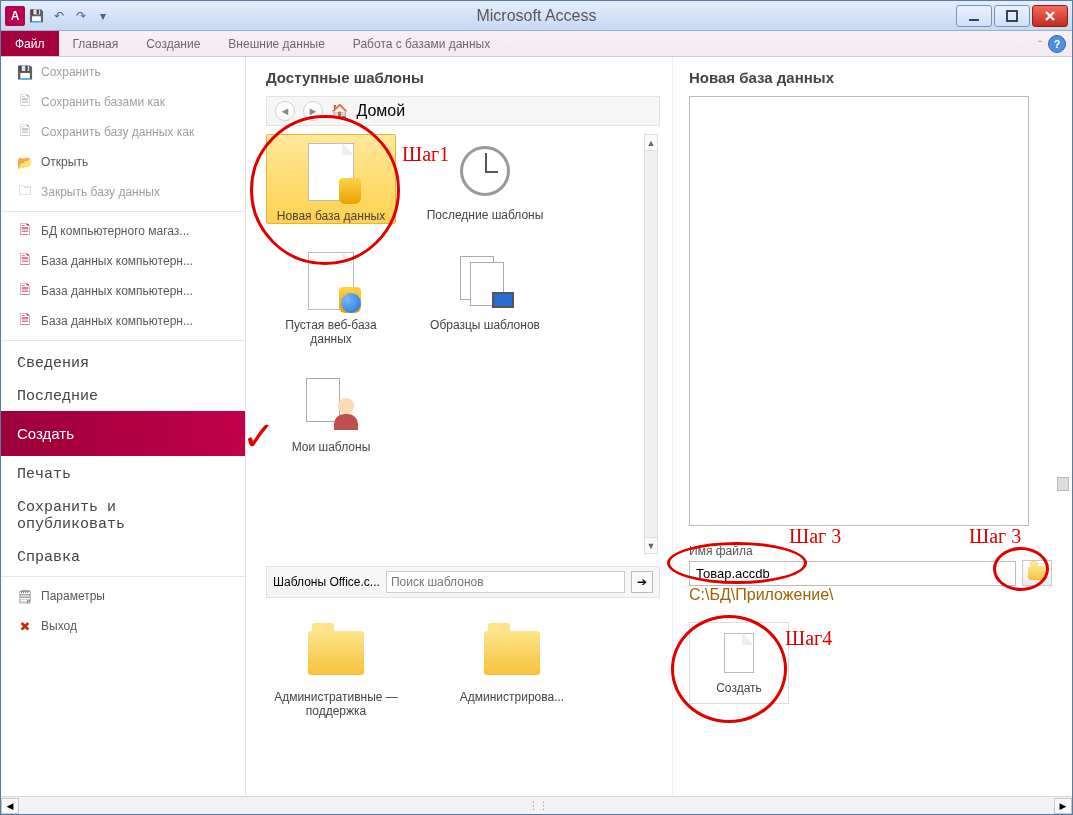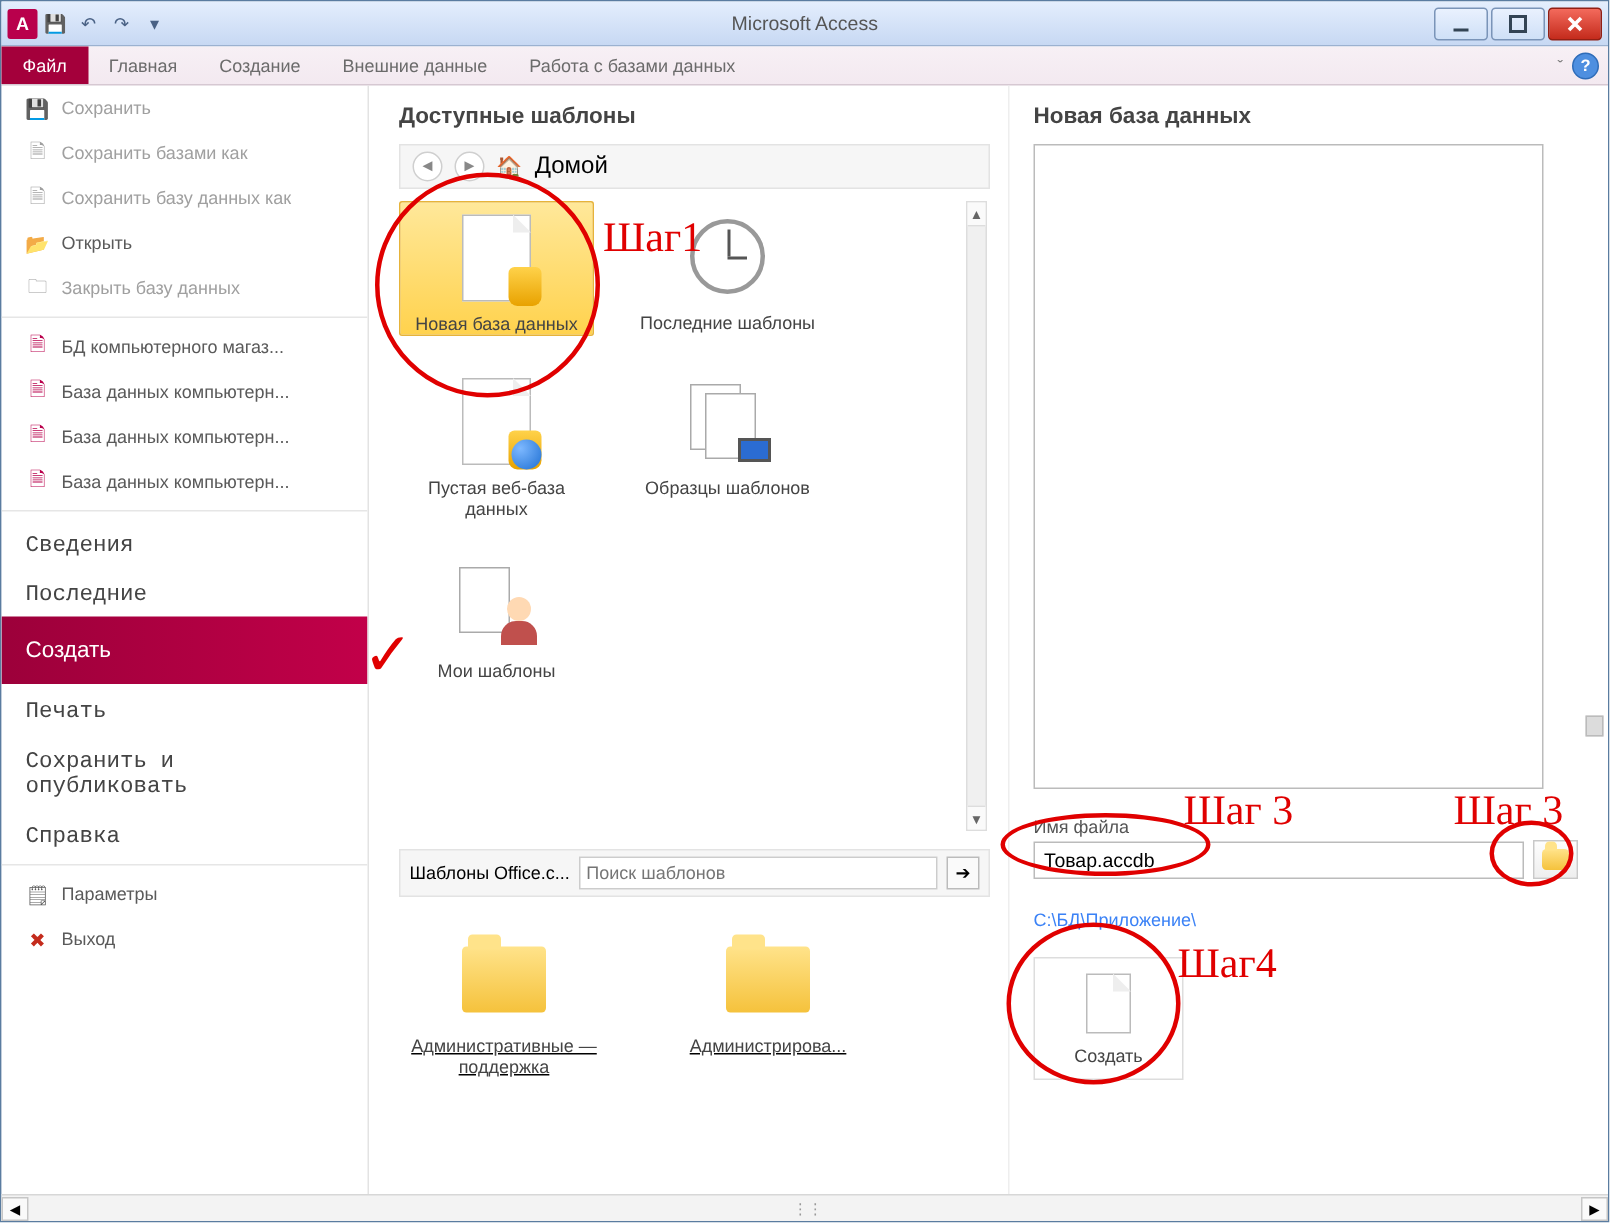--- a/index.html
+++ b/index.html
@@ -24,7 +24,7 @@
     color: #fff; font-weight: bold; font-size: 12px; border-radius: 2px;
   }
   .qat-btn { width: 20px; height: 20px; border: none; background: transparent; display:flex;align-items:center;justify-content:center; color:#4a6285; font-size:12px;}
-  .title-text { position:absolute; left:50%; transform:translateX(-50%); font-size:13px; color:#555;}
+  .title-text { position:absolute; left:50%; transform:translateX(-50%); font-size:16px; color:#555;}
   .winctrl { display:flex; gap:2px; padding-right:4px;}
   .winbtn { width:36px; height:22px; border:1px solid #7a94b8; border-radius:3px;
     background:linear-gradient(#e9f1fe,#cfe0f7); display:flex;align-items:center;justify-content:center;}

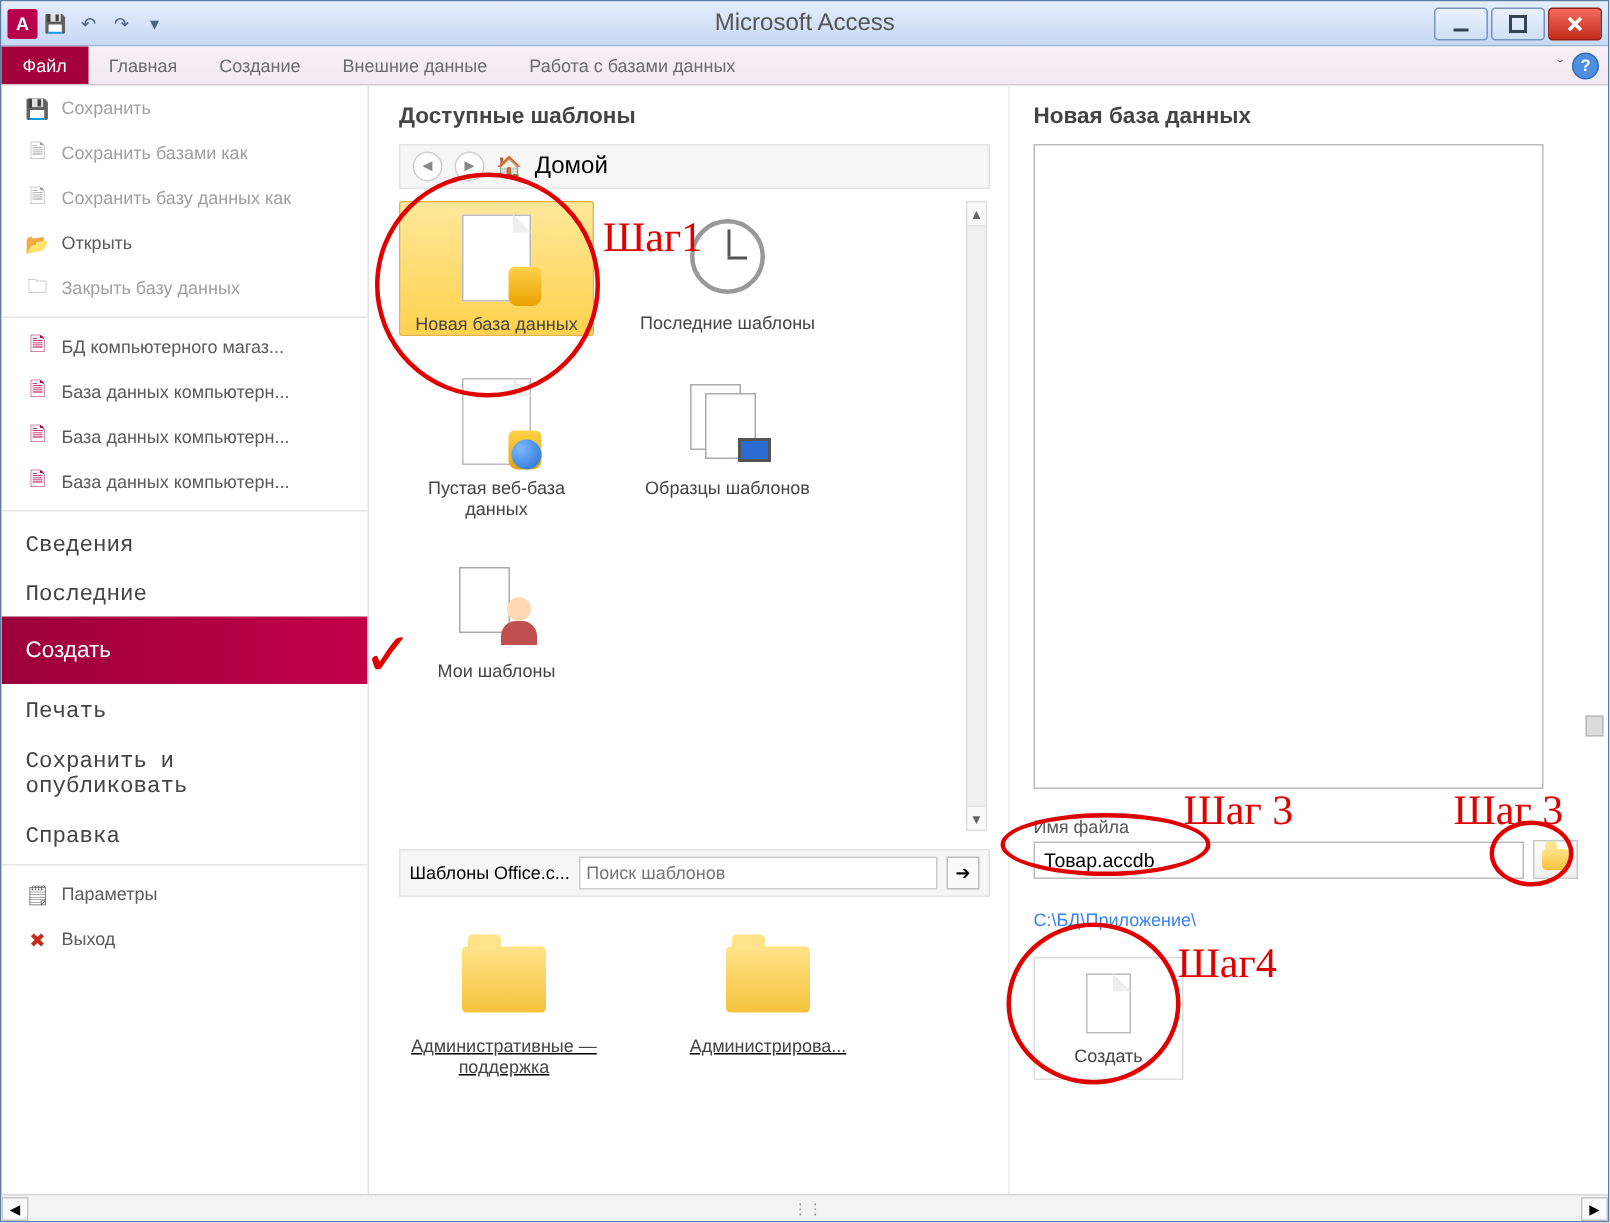--- a/index.html
+++ b/index.html
@@ -109,7 +109,7 @@
   
   .annot{ position:absolute; font-family:"Times New Roman", serif; color:#e00000; pointer-events:none;}
   .annot.circle{ border:3px solid #e00000; border-radius:50%; background:transparent;}
-  .annot.label{ font-size:28px;}
+  .annot.label{ font-size:20px;}
   .check{ font-size:40px; color:#e00000; position:absolute; font-family:"Times New Roman",serif;}
 </style>
 </head>

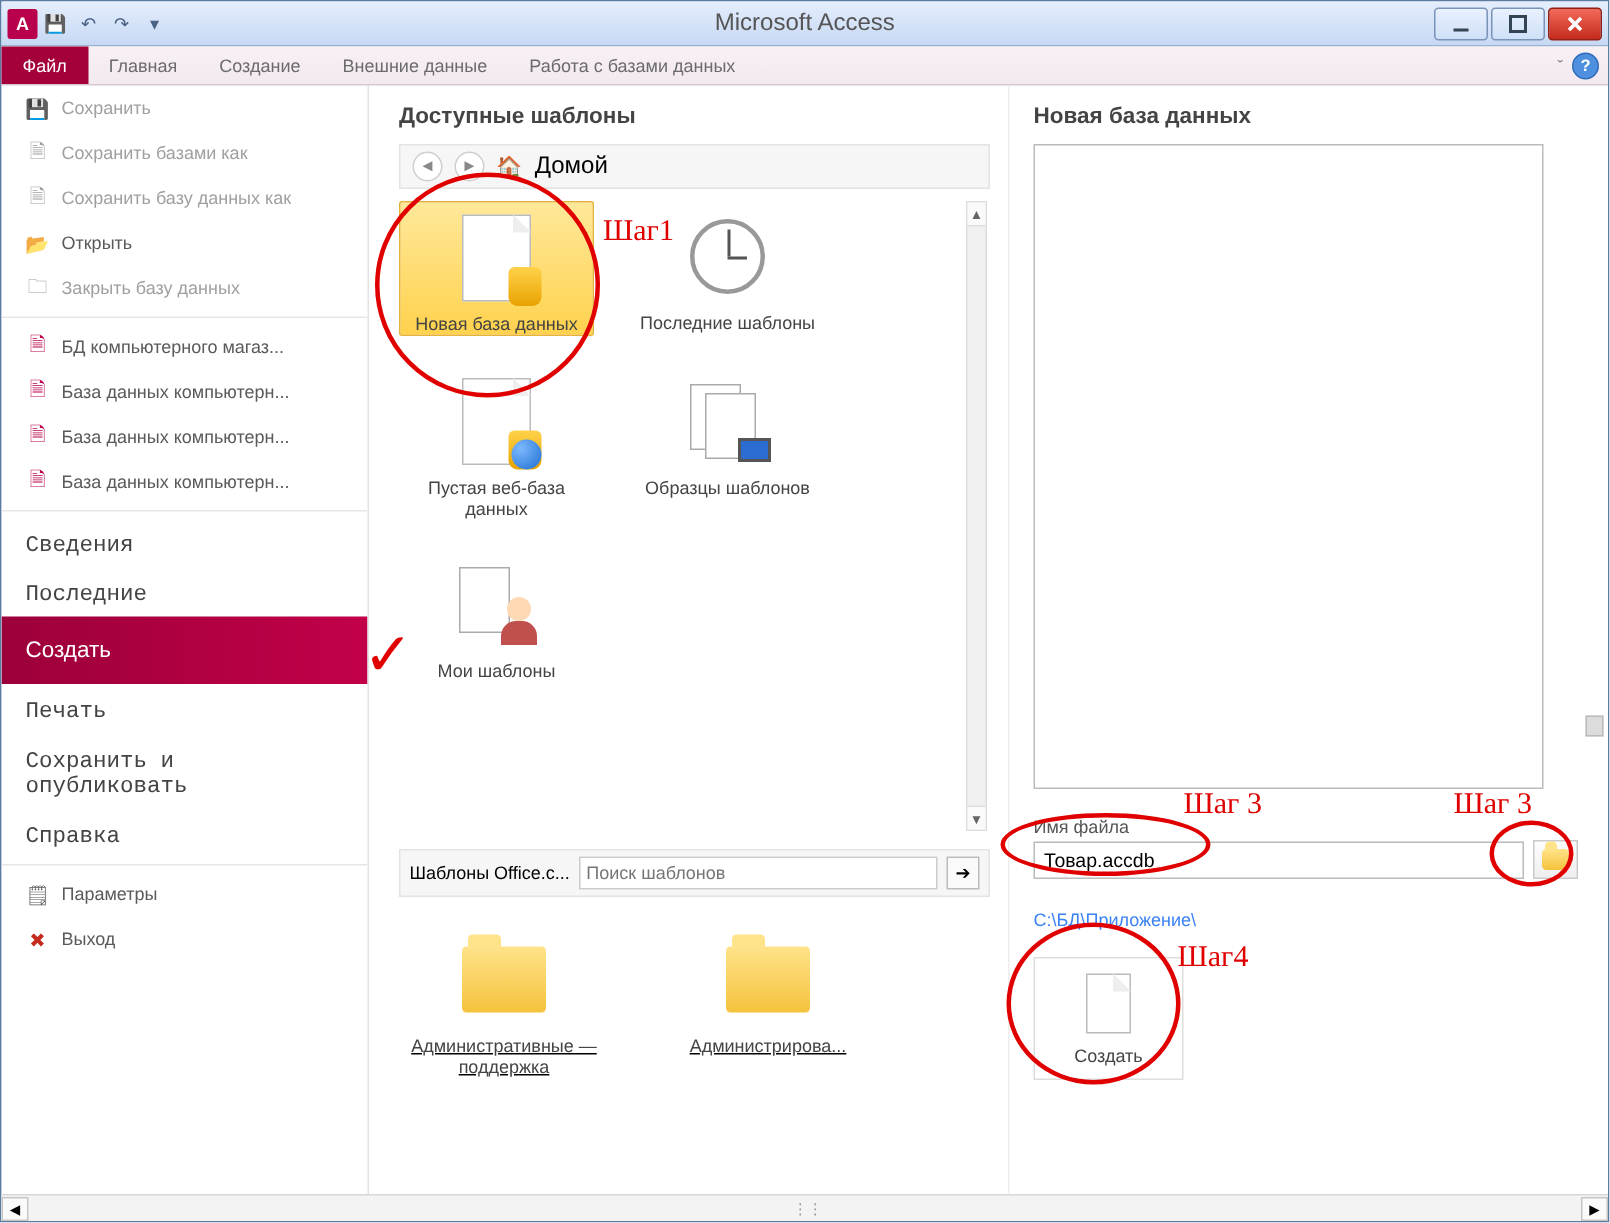--- a/index.html
+++ b/index.html
@@ -97,7 +97,7 @@
   .browse-btn{ width:30px;height:26px;border:1px solid #c9c9c9;background:linear-gradient(#fefefe,#eee);display:flex;align-items:center;justify-content:center;}
   .browse-btn .folder-icon{width:18px;height:14px;}
   .browse-btn .folder-icon::before{top:-5px;left:2px;width:8px;height:6px;}
-  .path{ font-size:12px; color:#3b82f6; margin-top:20px;}
+  .path{ font-size:16px; color:#a16207; margin-top:0;}
   .create-tile{ margin-top:18px; width:100px; border:1px solid #ddd; padding:10px 0 8px; text-align:center; font-size:12px; color:#444;}
   .create-tile .doc-icon{ margin:0 auto 8px; width:30px; height:40px;}
   .r-scroll{ position:absolute; right:2px; top:0; width:14px; height:100%;}

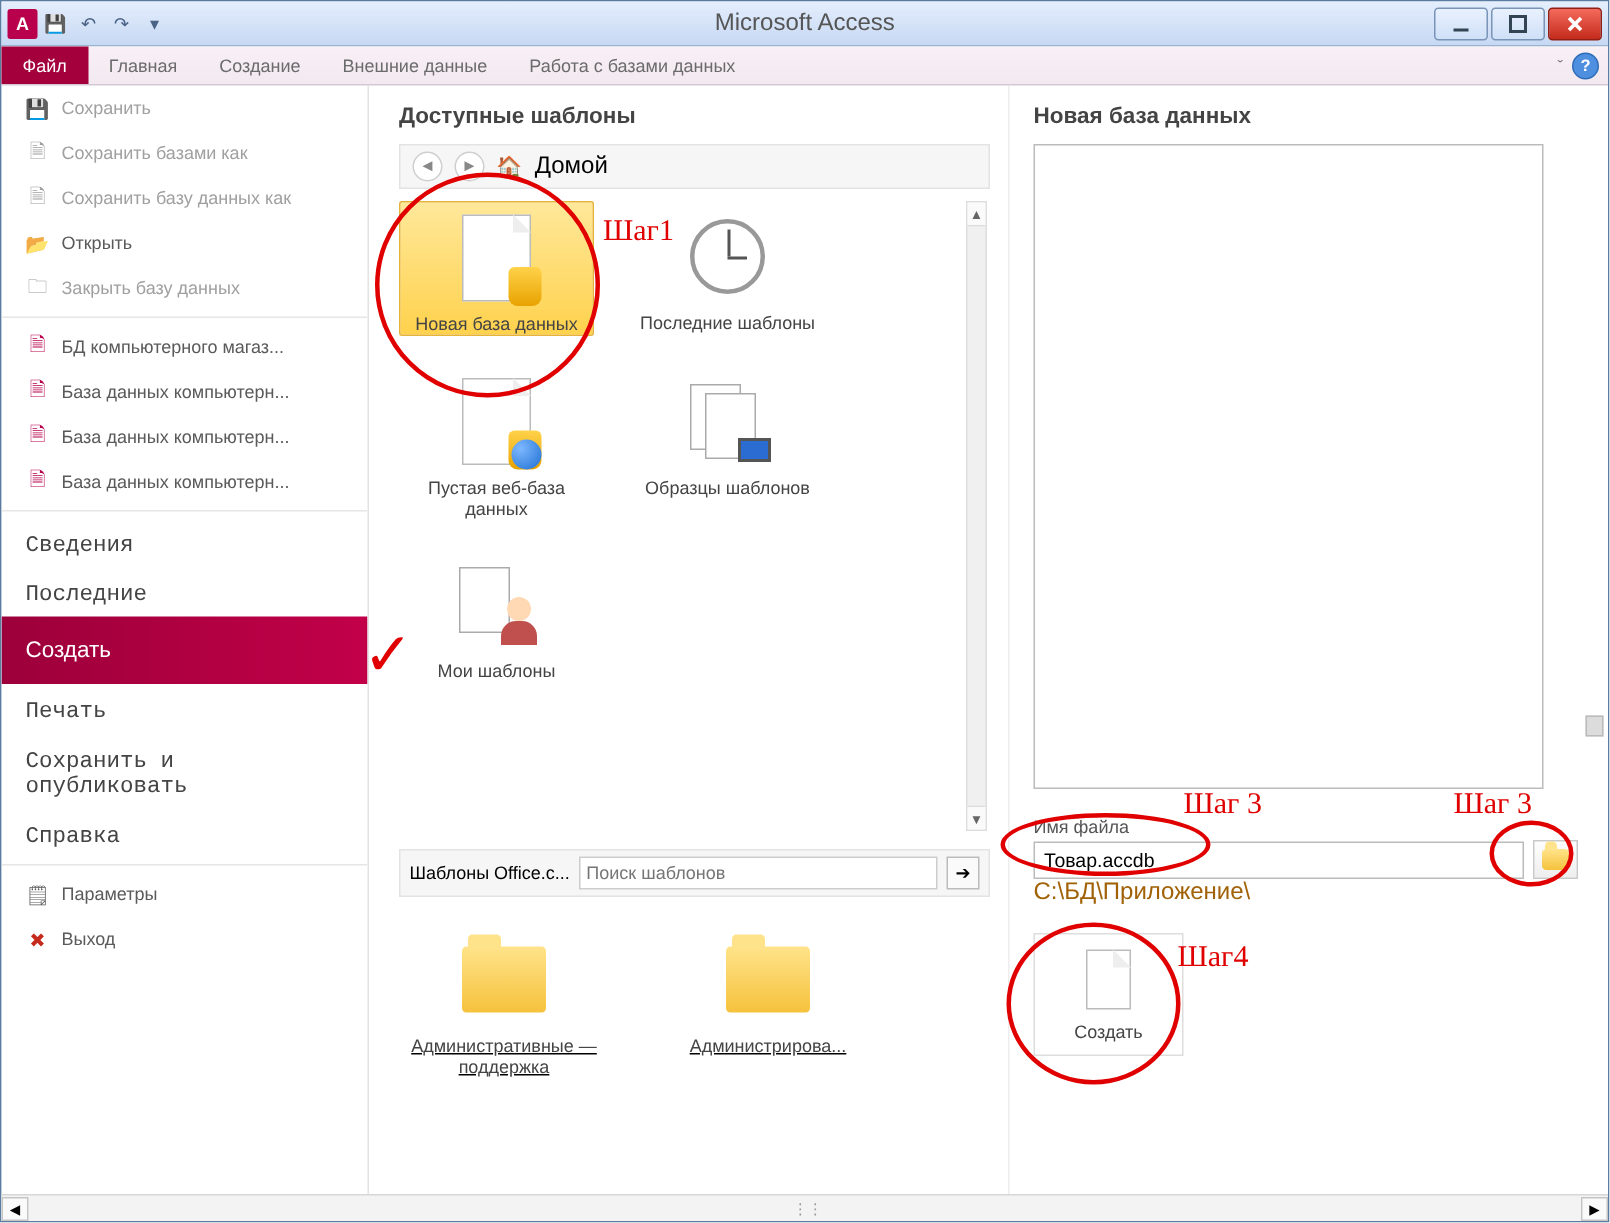--- a/index.html
+++ b/index.html
@@ -85,7 +85,7 @@
   .office-row .go{ width:22px;height:22px;border:1px solid #bbb;background:#fafafa;display:flex;align-items:center;justify-content:center;font-size:12px;}
   .folder-icon{ width:56px; height:44px; background:linear-gradient(#ffe38a,#f5c23c); border-radius:3px; position:relative;}
   .folder-icon::before{content:'';position:absolute;top:-8px;left:4px;width:22px;height:10px;background:#ffe38a;border-radius:3px 3px 0 0;}
-  .folders-row{ display:flex; gap:36px; margin-top:18px;text-decoration:underline;}
+  .folders-row{ display:flex; gap:36px; margin-top:18px;}
   .folders-row .tpl-item{ width:140px;}
   
   .right { width:400px; padding:12px 20px 0 16px; border-left:1px solid #eee; position:relative;}

